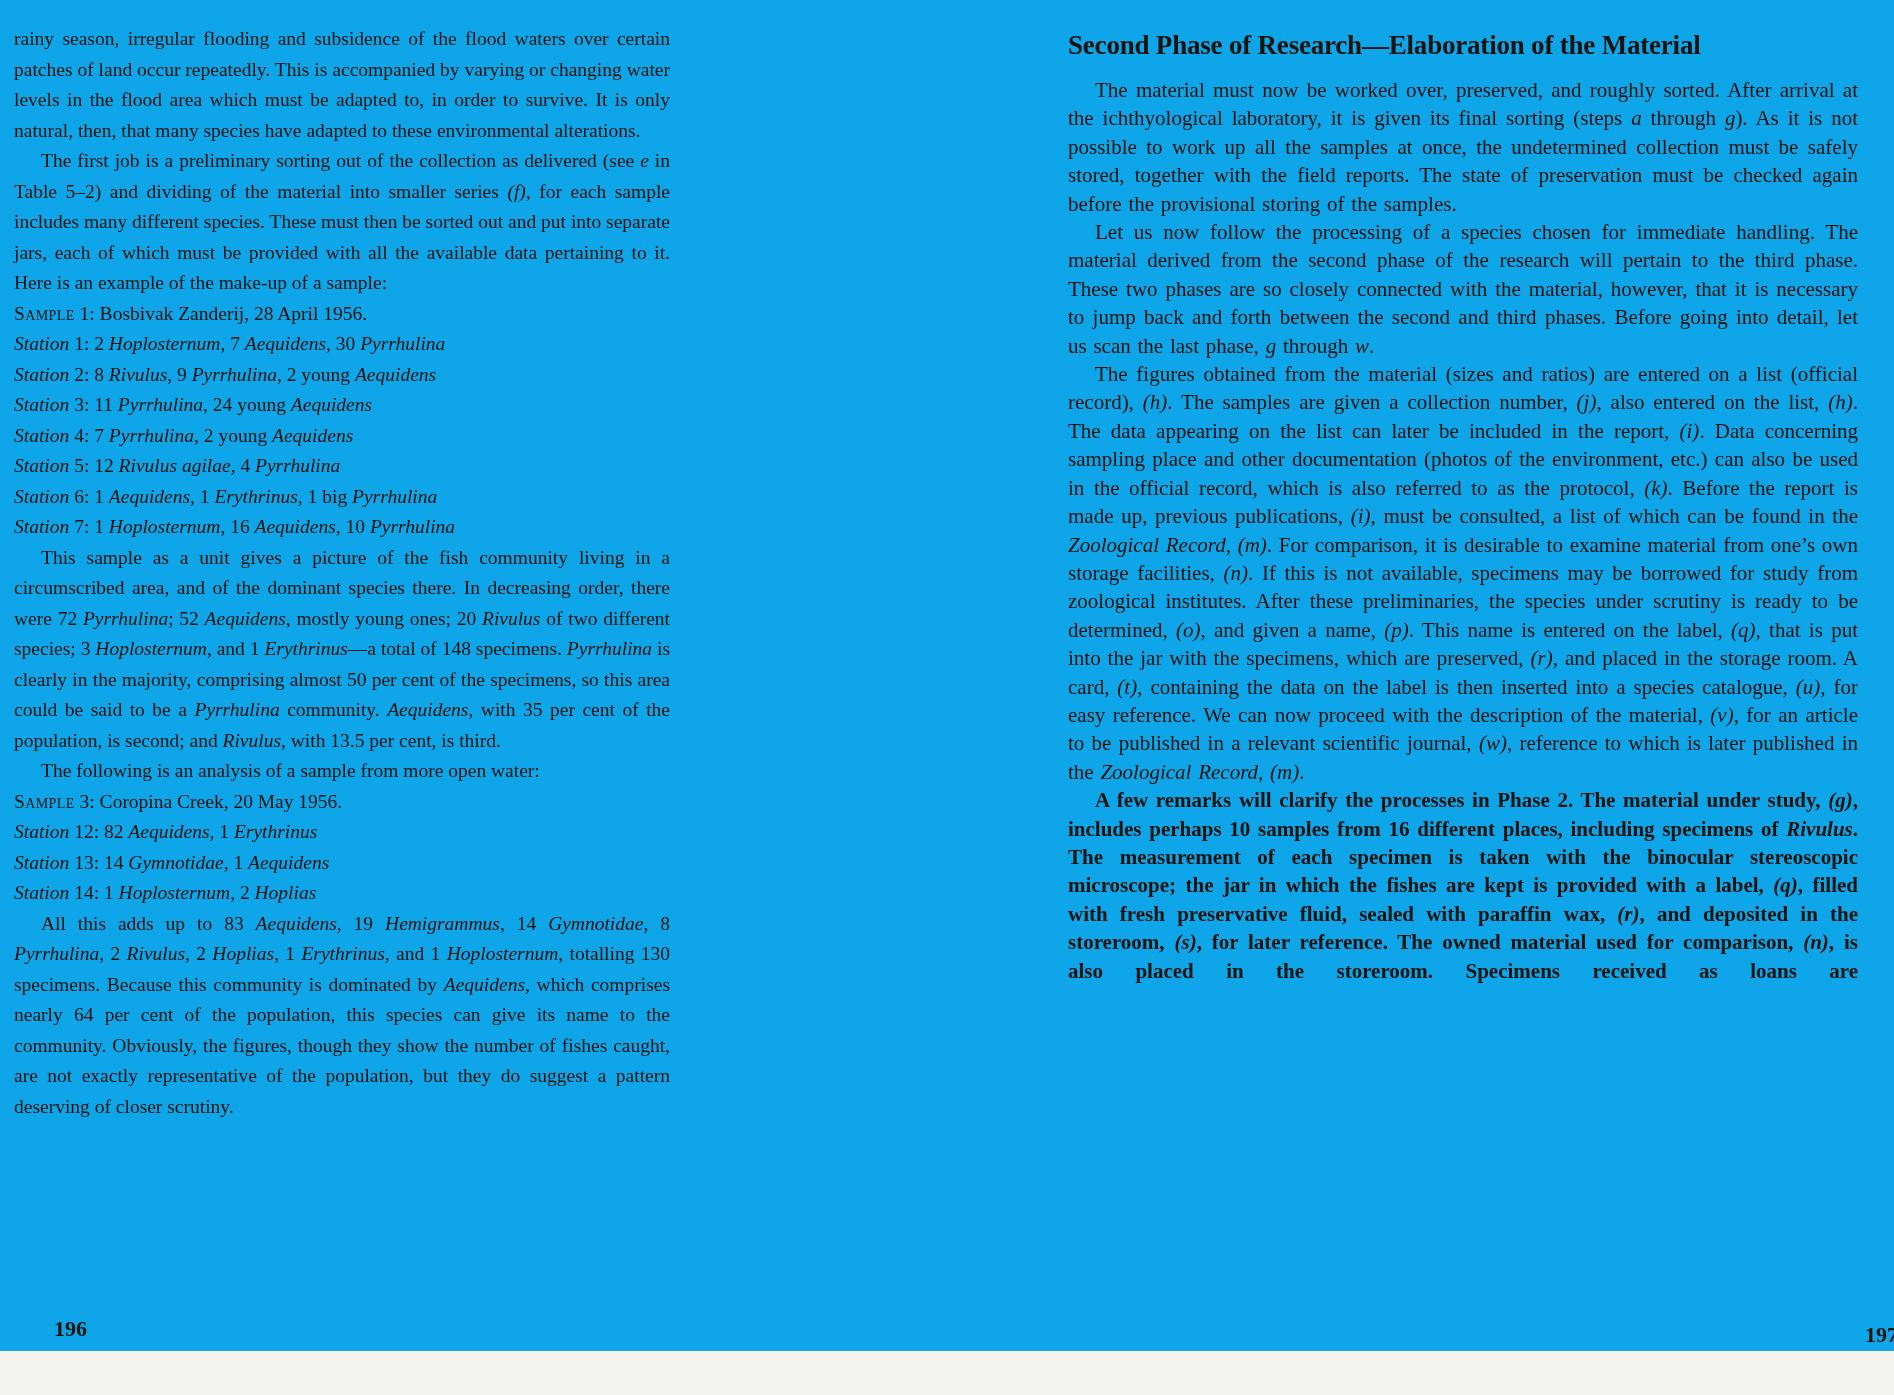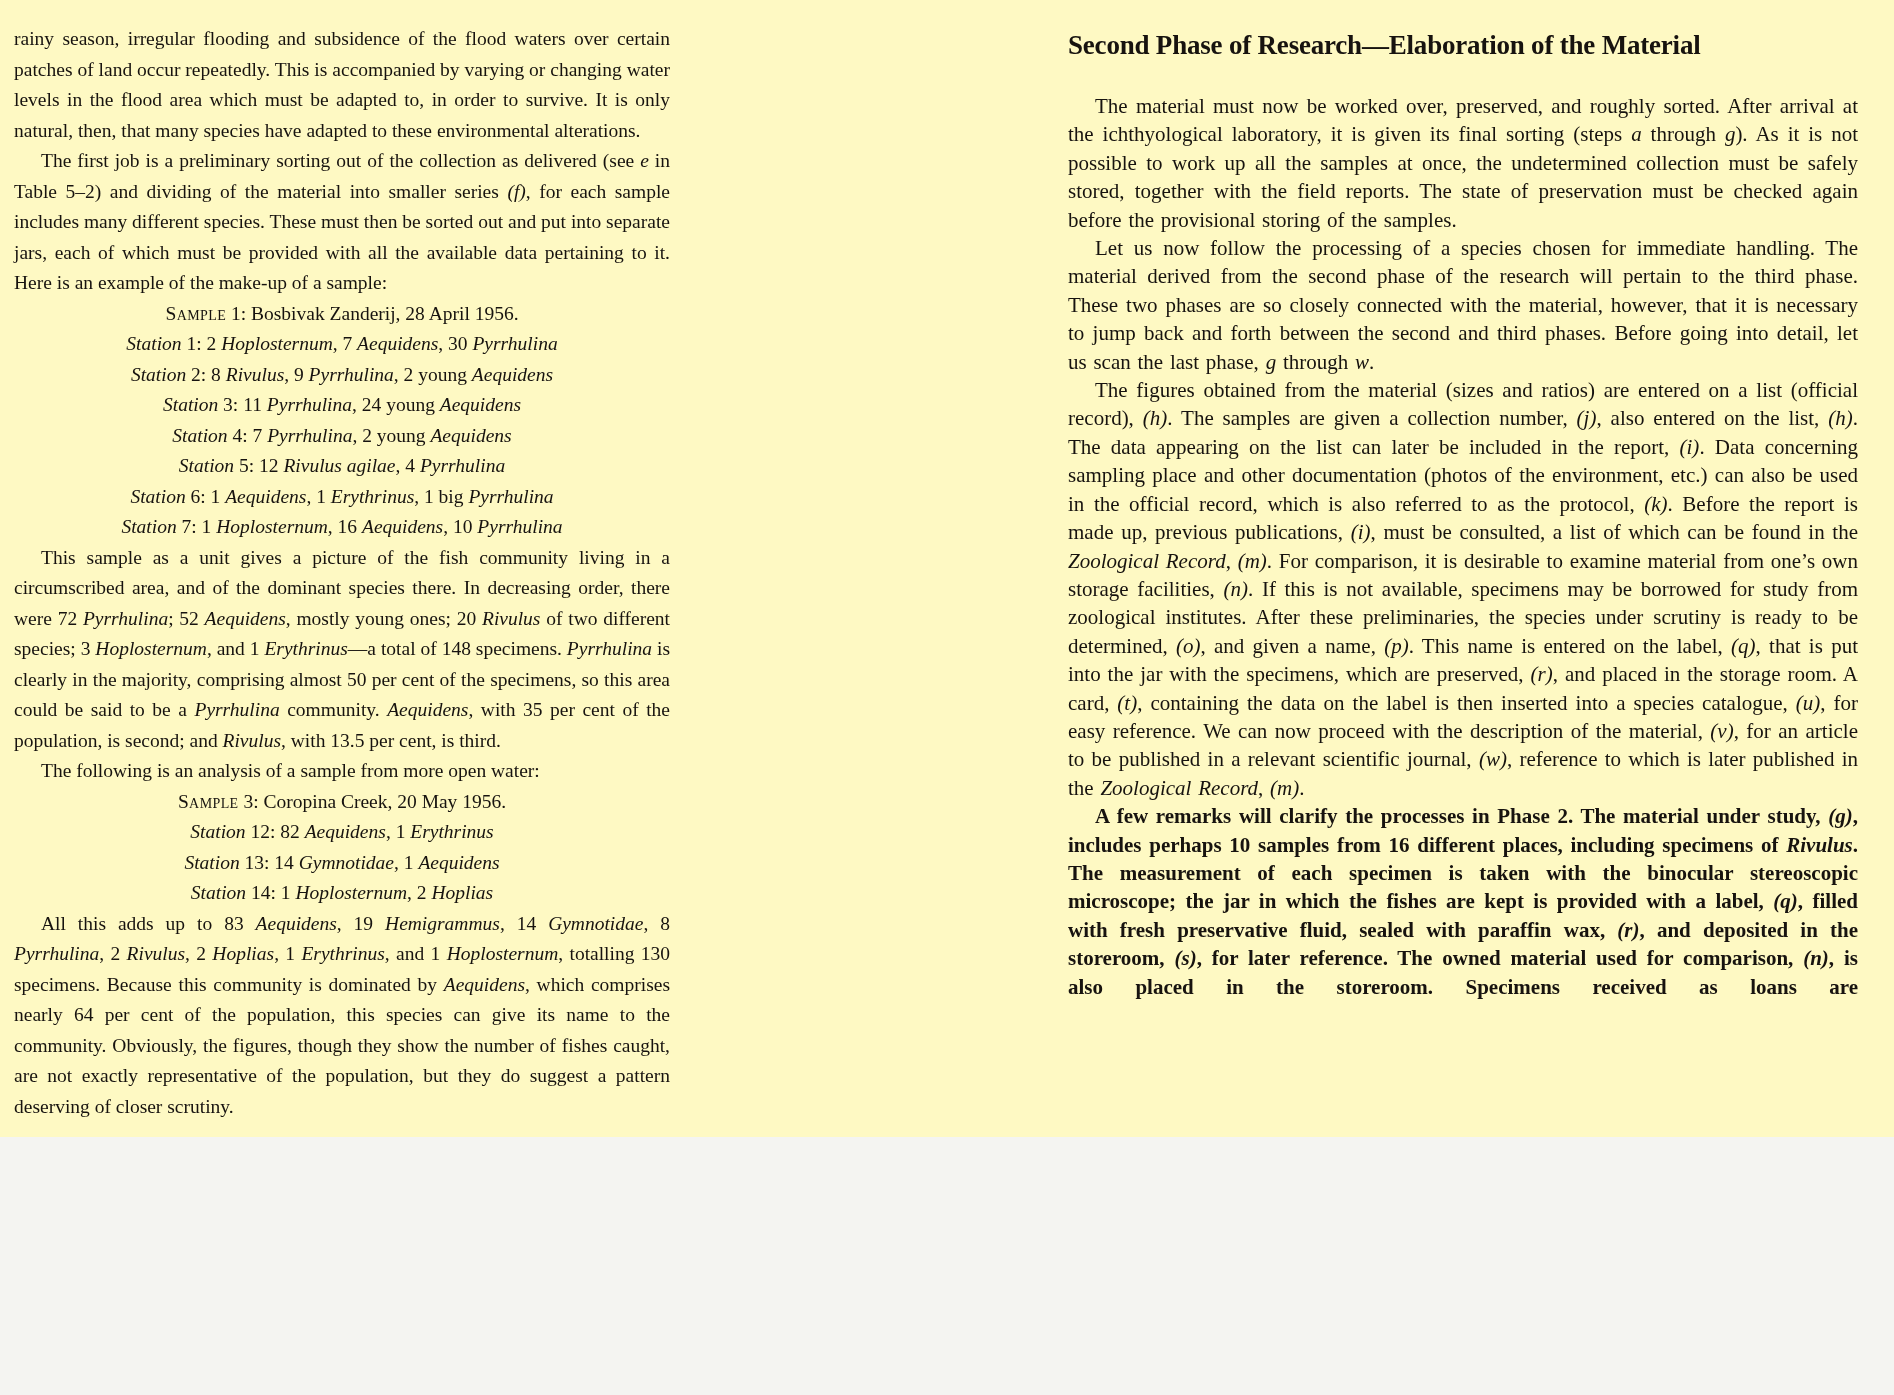--- a/index.html
+++ b/index.html
@@ -6,8 +6,8 @@
   .scan {
     position: relative;
     width: 1894px;
-    height: 1137px;
-    background: #fef9c3;
+    height: 1351px;
+    background: #0ea5e9;
     overflow: hidden;
     font-family: "Liberation Serif", "DejaVu Serif", serif;
     color: #17130f;

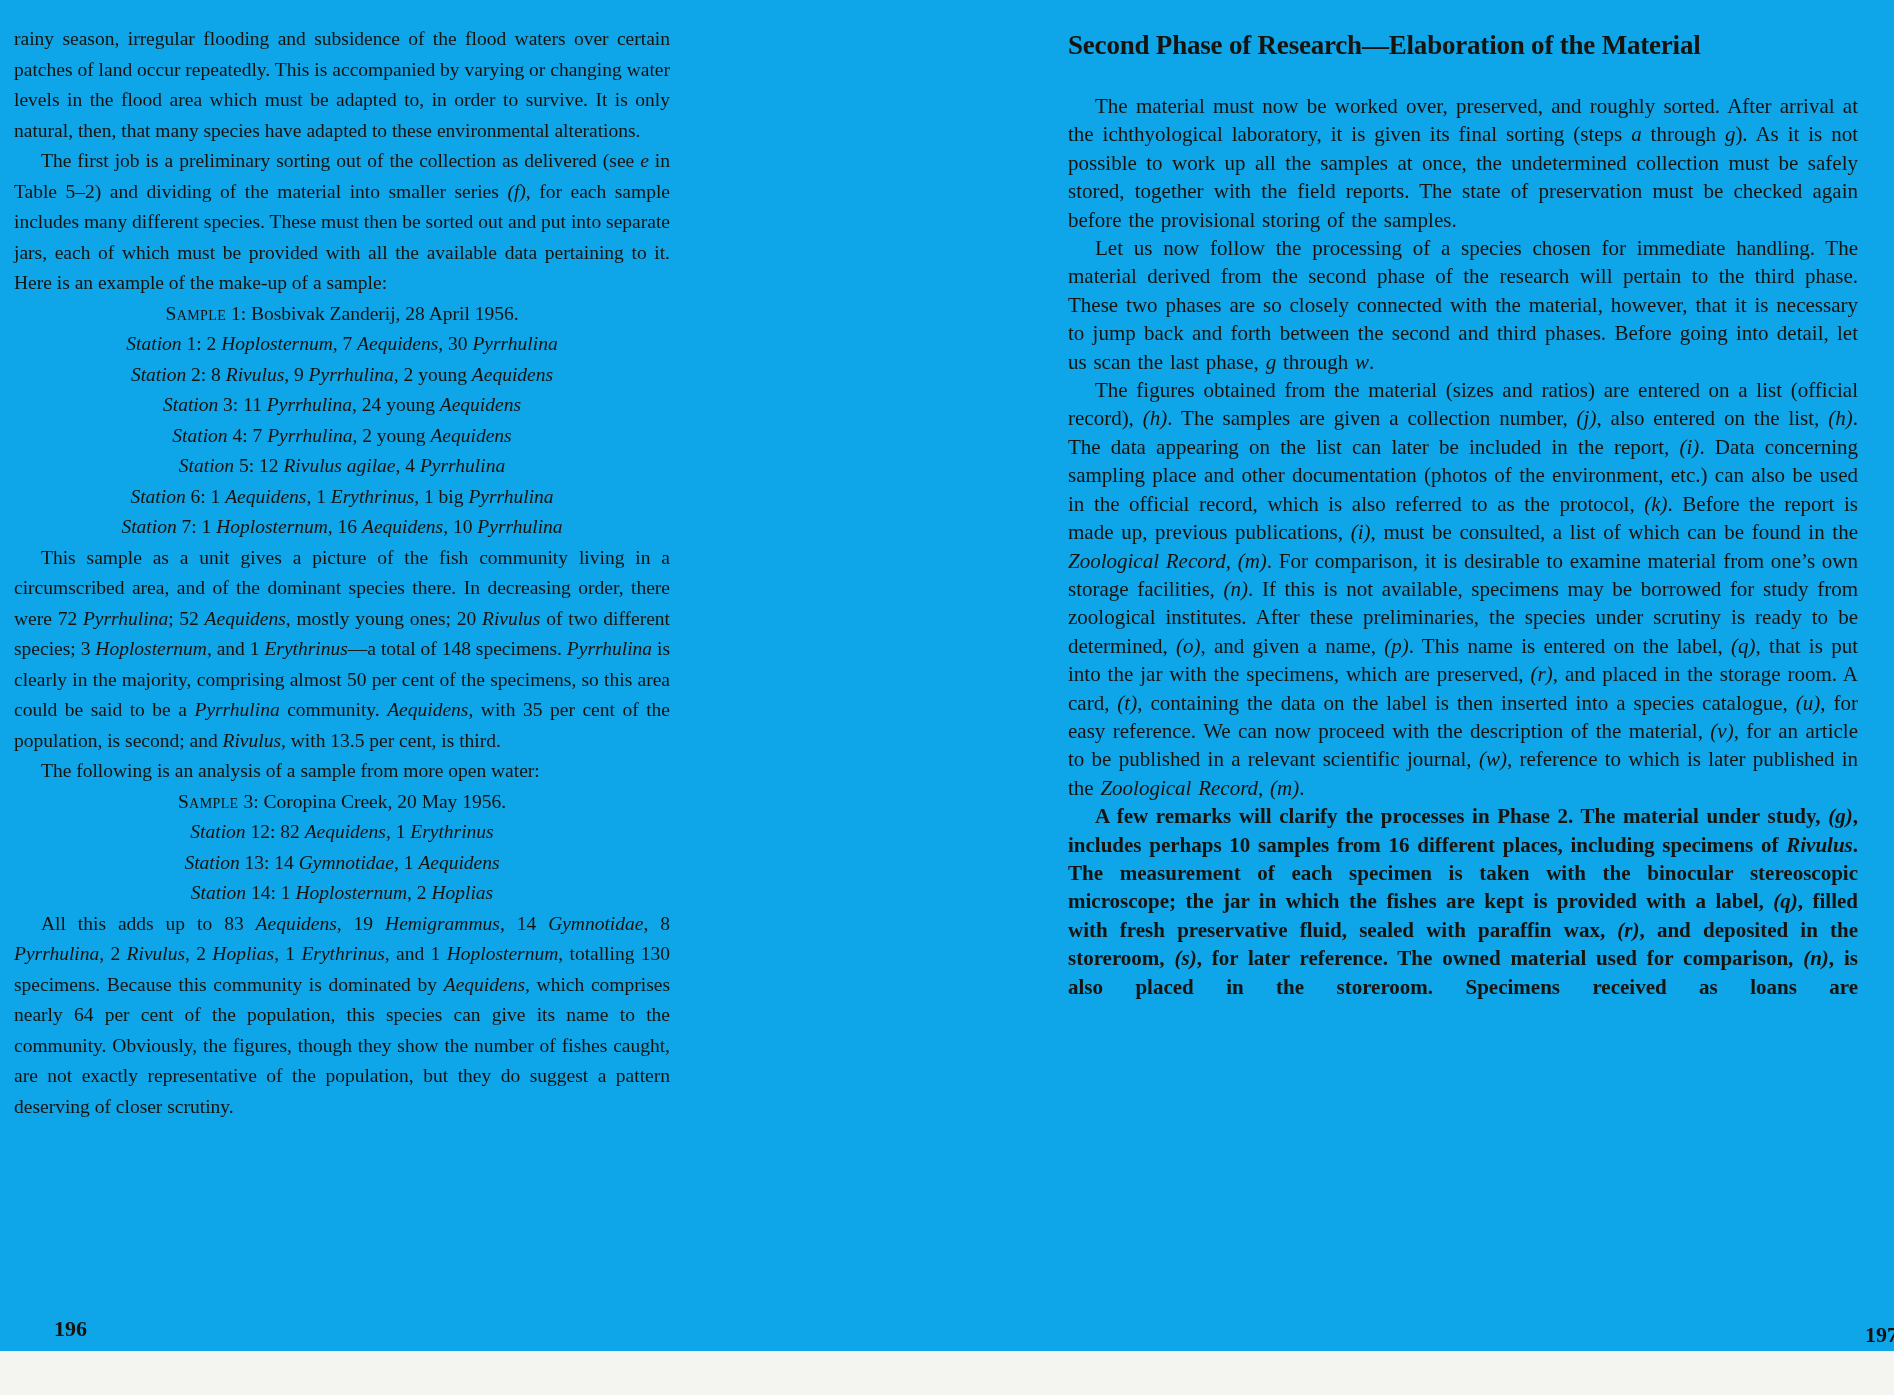--- a/index.html
+++ b/index.html
@@ -20,7 +20,7 @@
     font-size: 27px;
     line-height: 38px;
     letter-spacing: -0.2px;
-    margin: 0 0 28px 0;
+    margin: 0 0 12px 0;
     word-spacing: 0;
   }
   p.blk { margin: 0; padding: 0; }

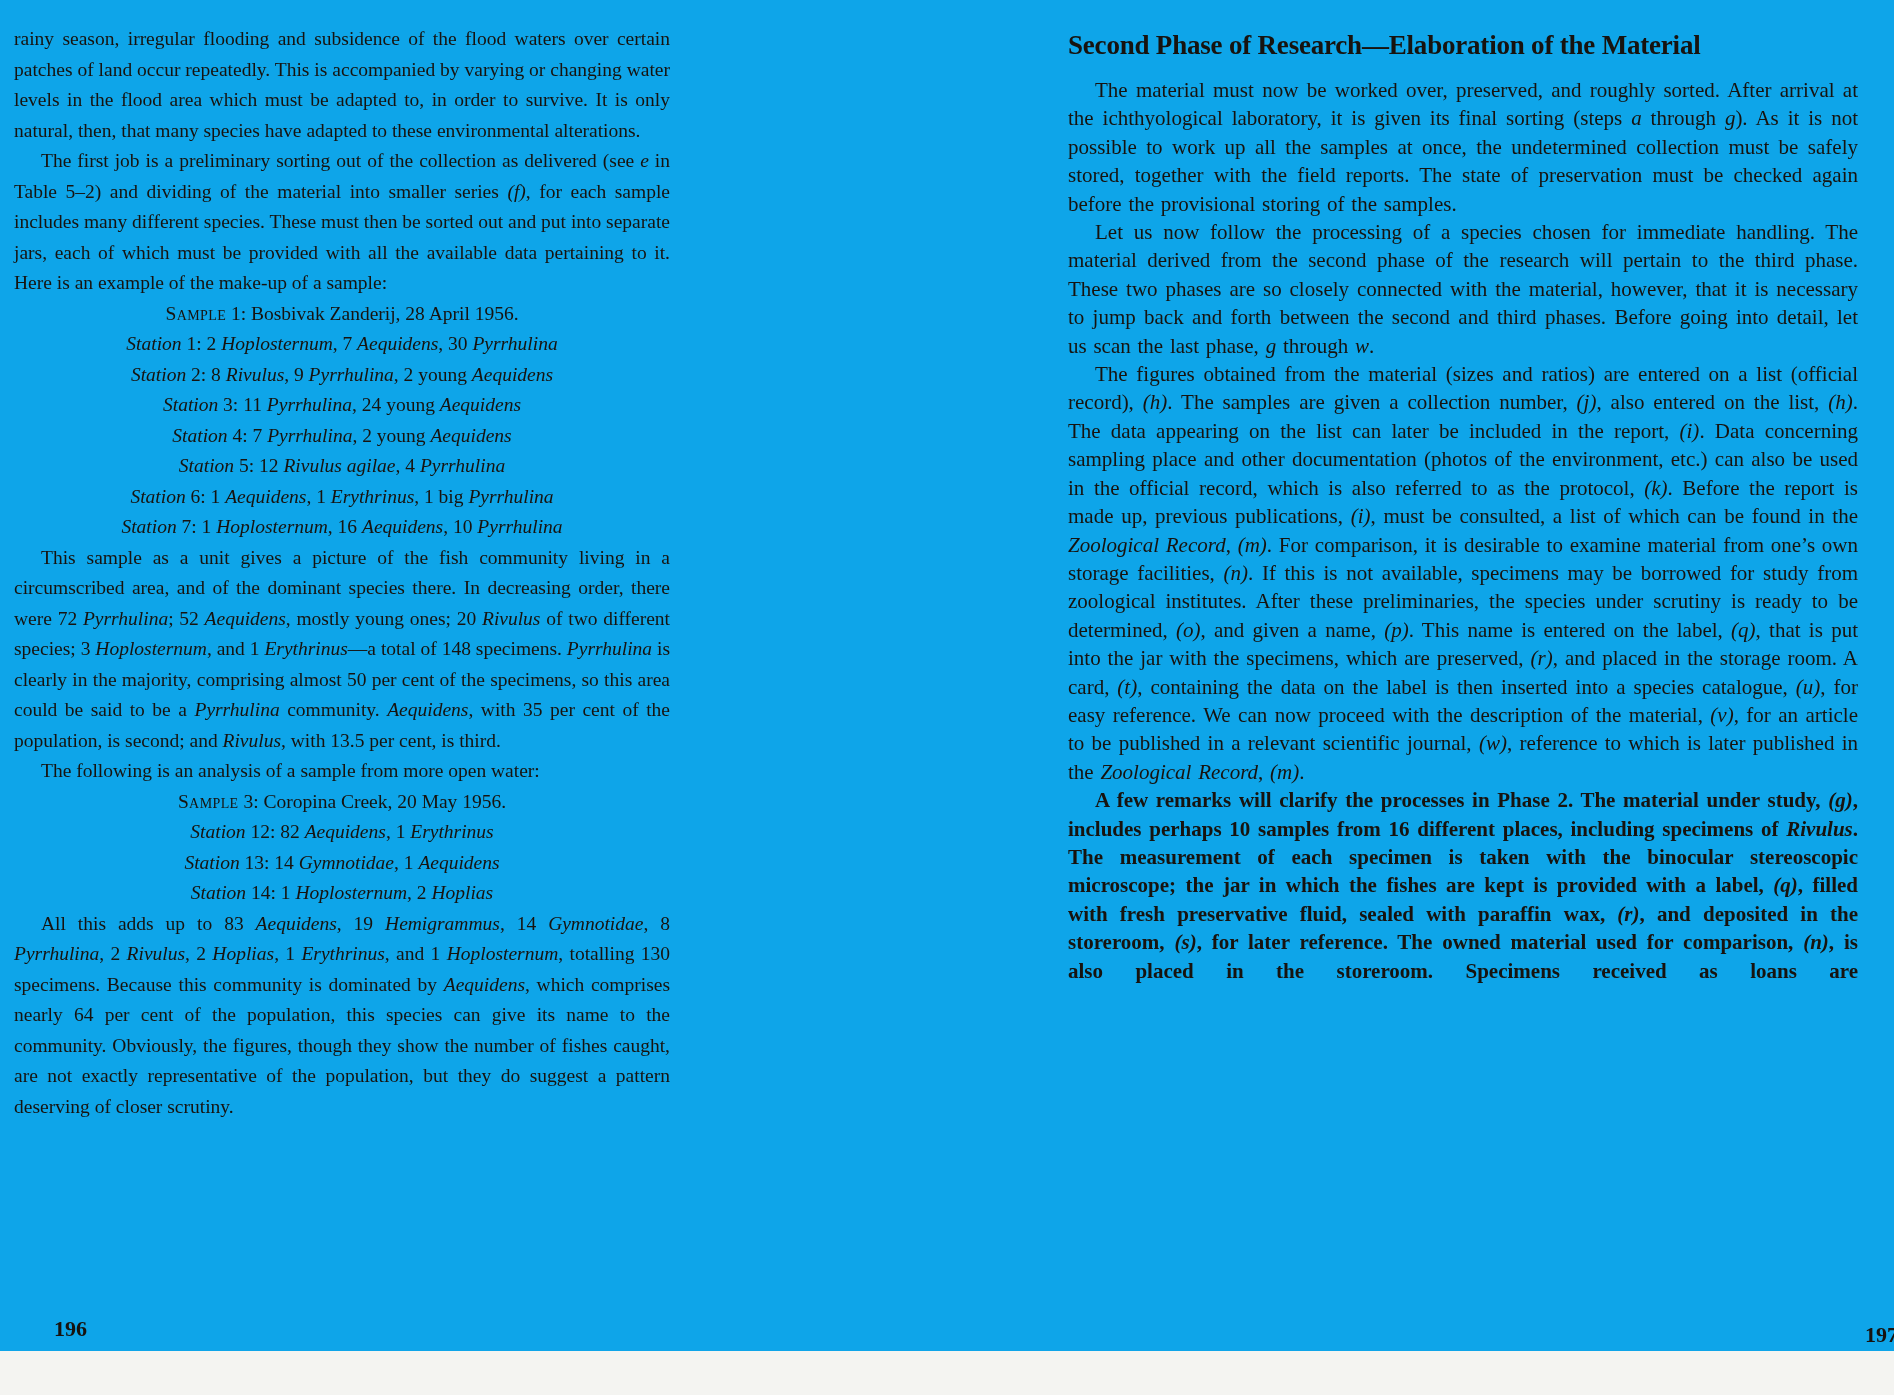--- a/index.html
+++ b/index.html
@@ -27,7 +27,7 @@
   .body        { text-align: justify; }
   .body-indent { text-align: justify; text-indent: 27px; }
   .cont        { text-align-last: justify; font-weight: bold; }
-  .list        { margin-left: 20px; text-align: center; }
+  .list        { margin-left: 20px; text-align: left; }
   .i  { font-style: italic; }
   .sc { font-variant: small-caps; letter-spacing: 0.4px; }
   .pageno {

